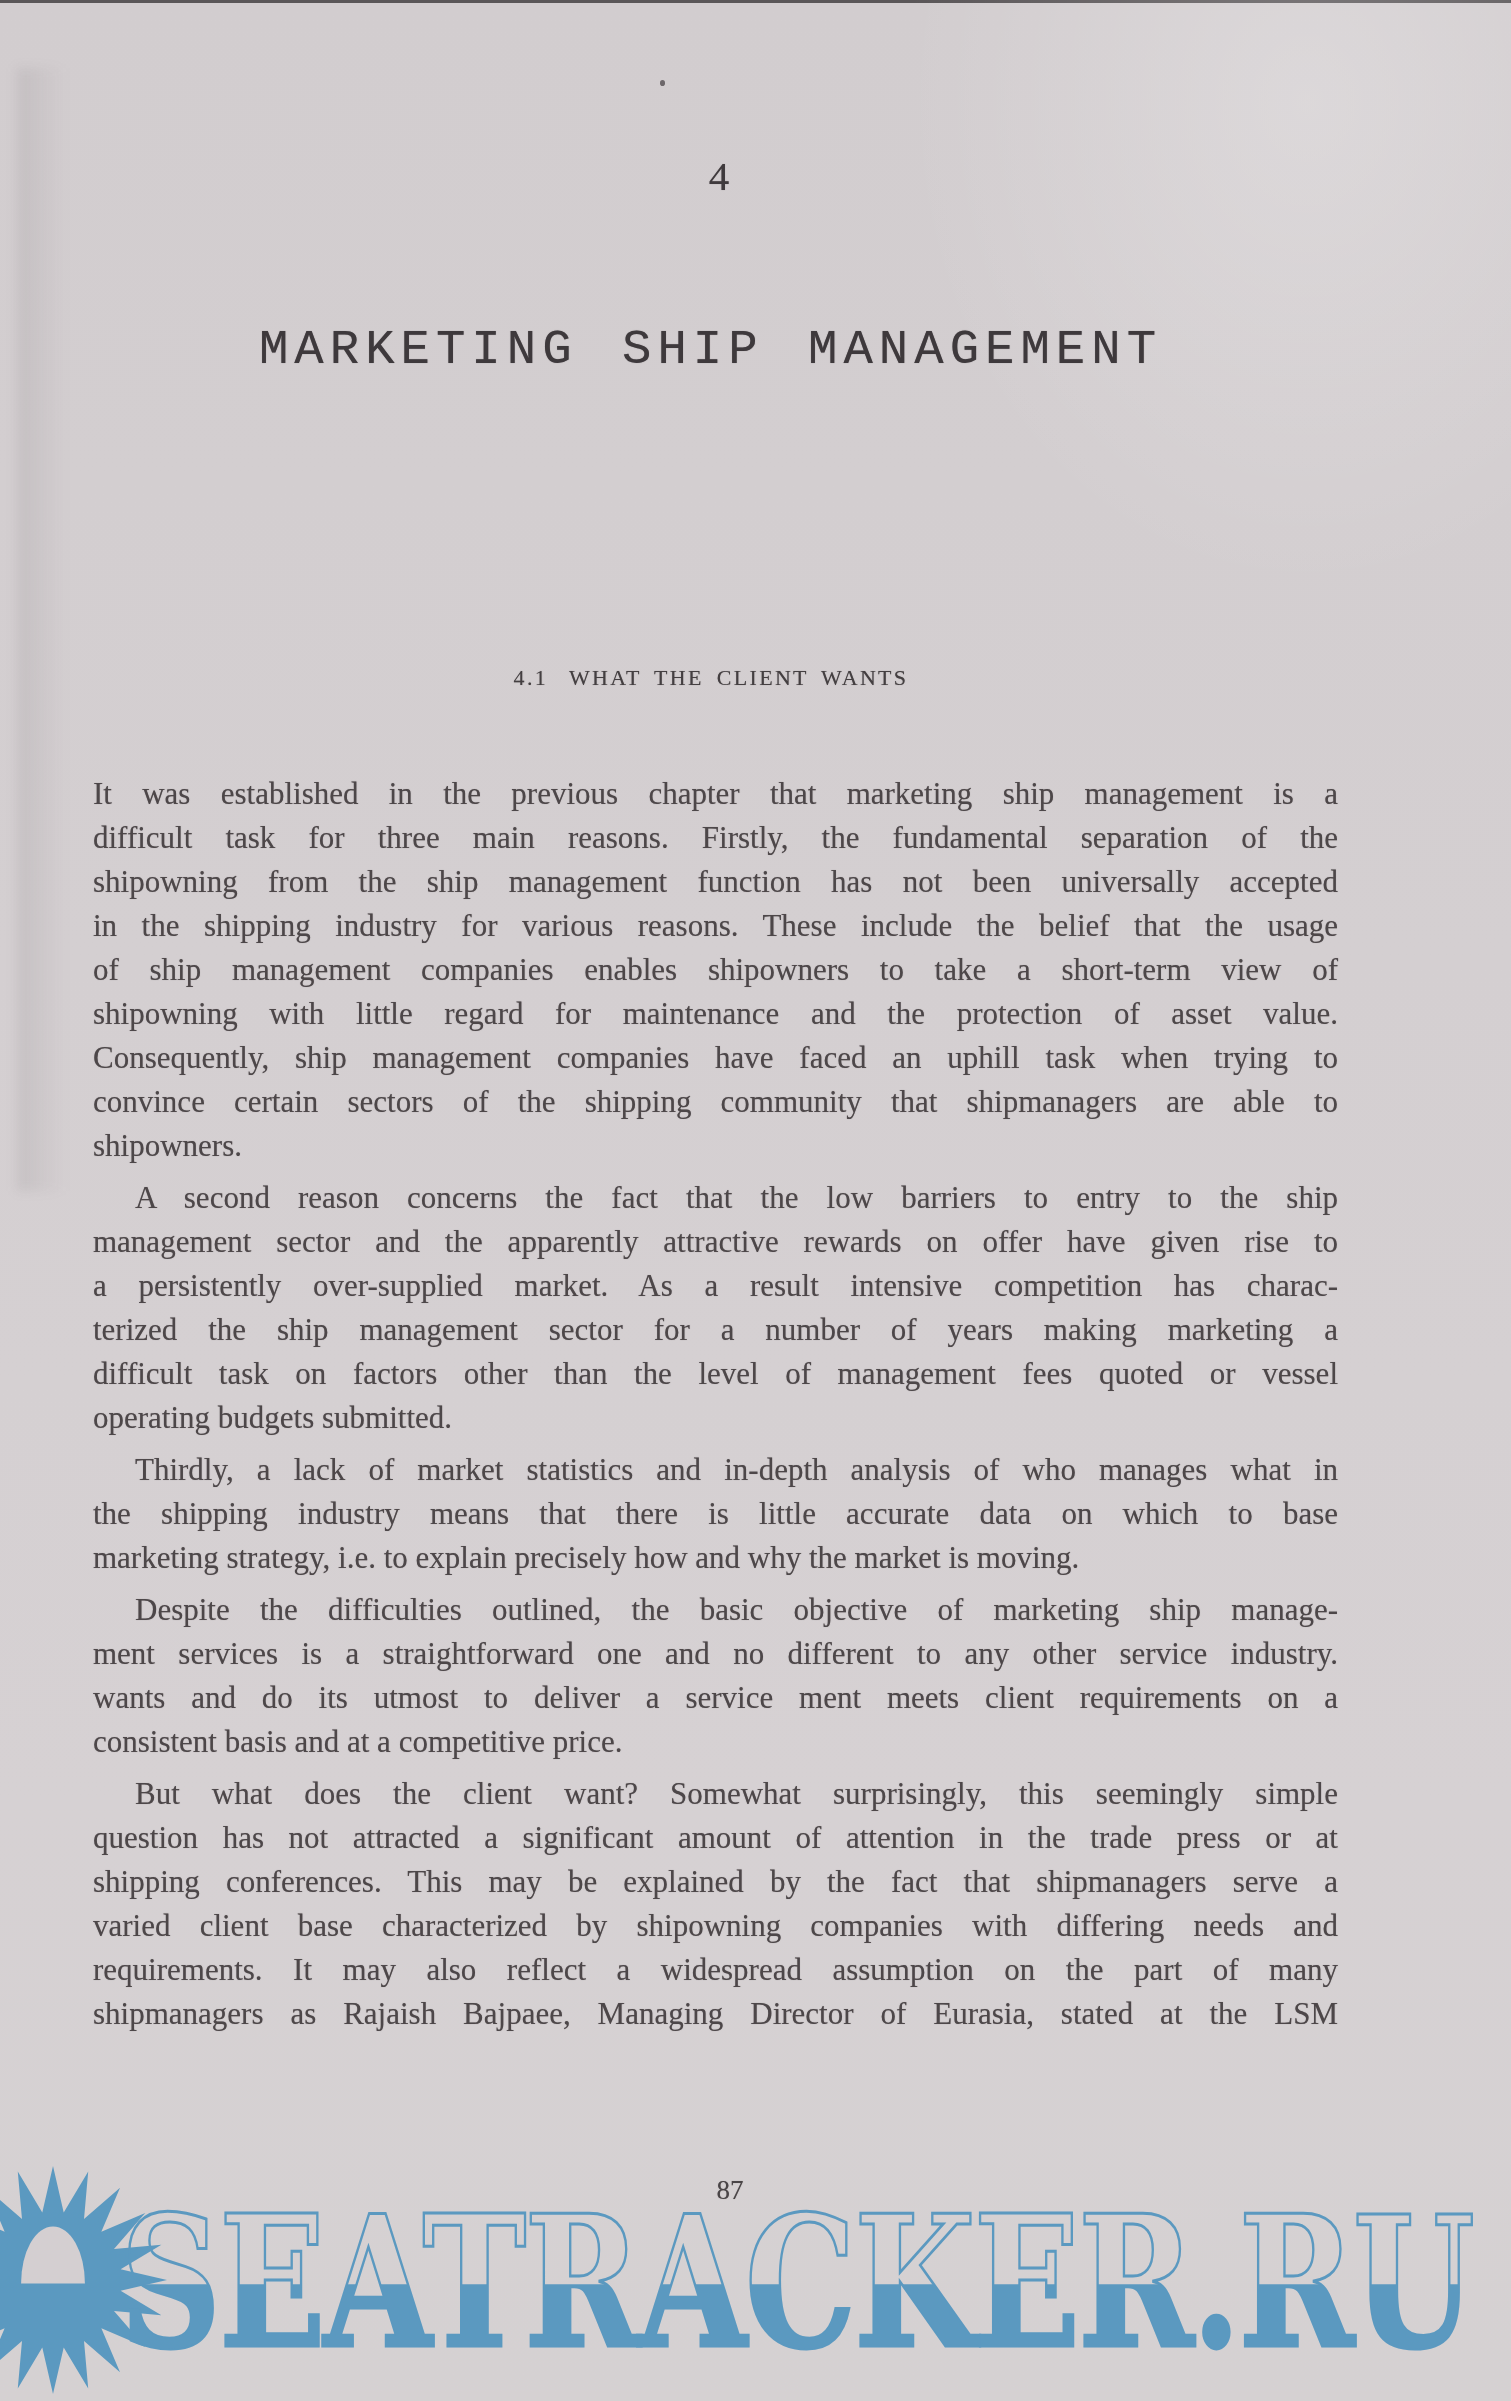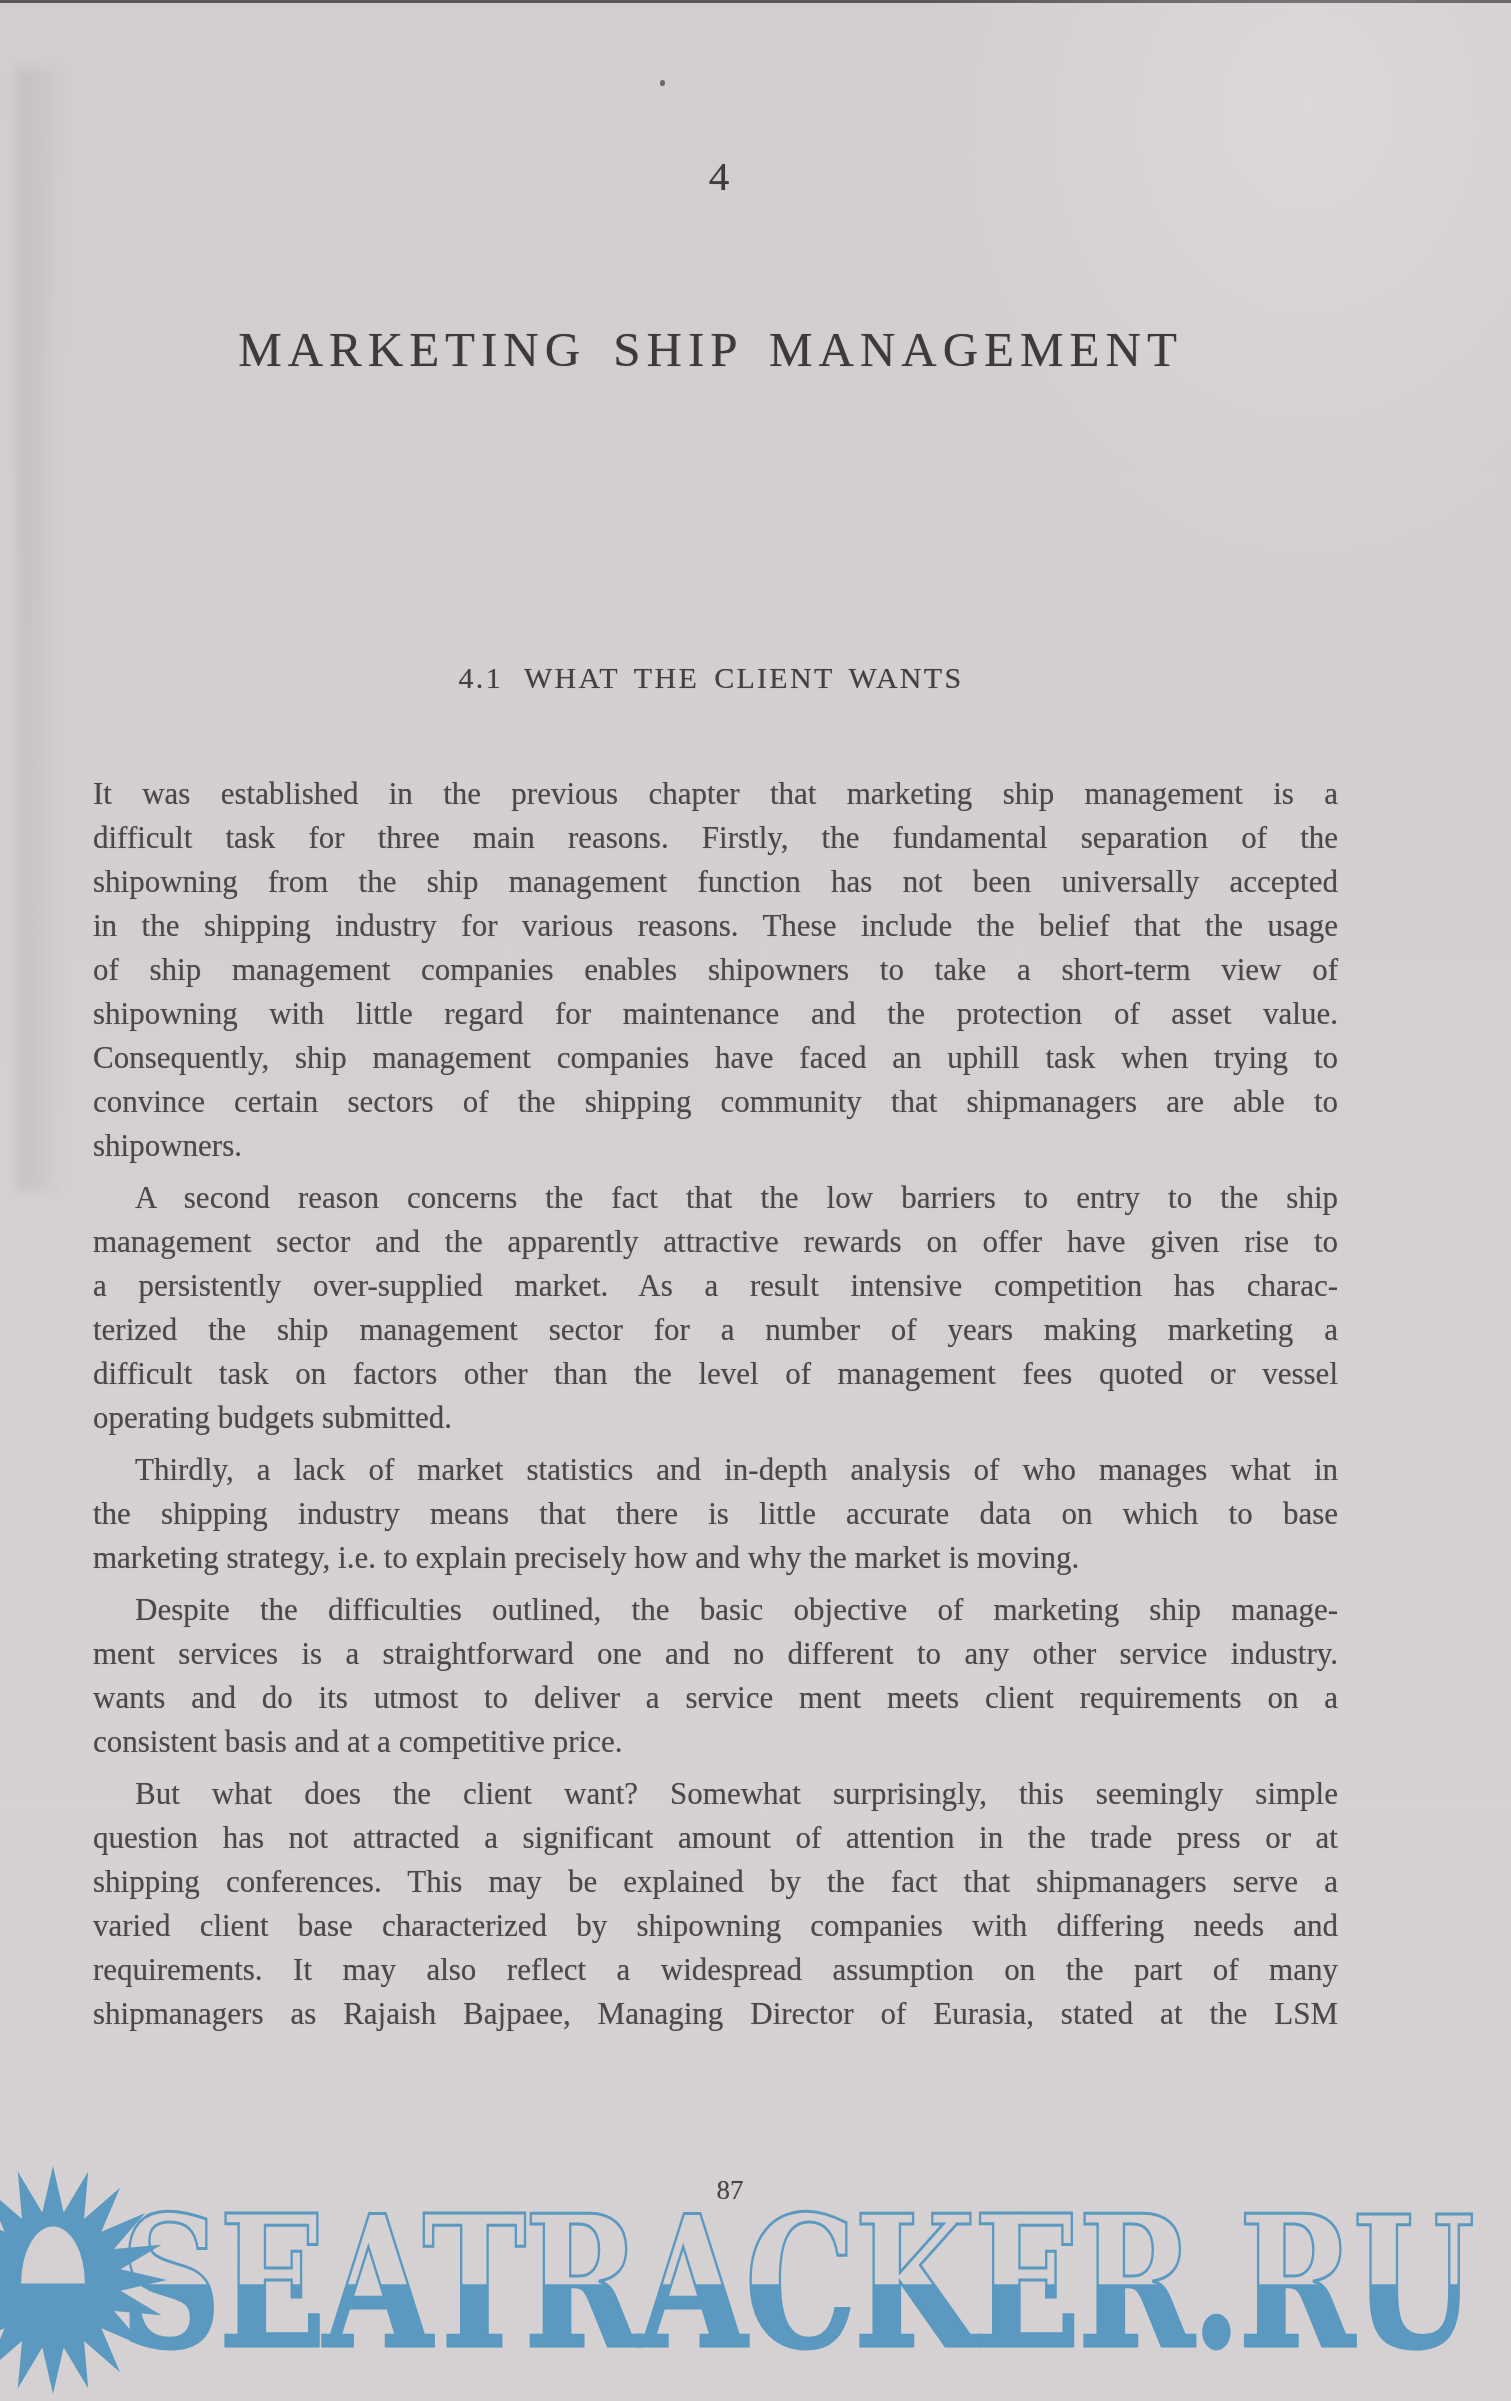--- a/index.html
+++ b/index.html
@@ -31,7 +31,7 @@
     position:absolute; left:0; top:322px; width:1421px;
     text-align:center; font-size:49px; line-height:56px;
     letter-spacing:6px; word-spacing:9px;
-    color:#3e393c; text-shadow:0 0 0.8px rgba(62,57,60,.6);
+    color:#3e393c; text-shadow:0 0 0.8px rgba(62,57,60,.6);font-family:Liberation Mono, monospace;
   }
   .section-heading {
     position:absolute; left:0; top:659px; width:1422px;

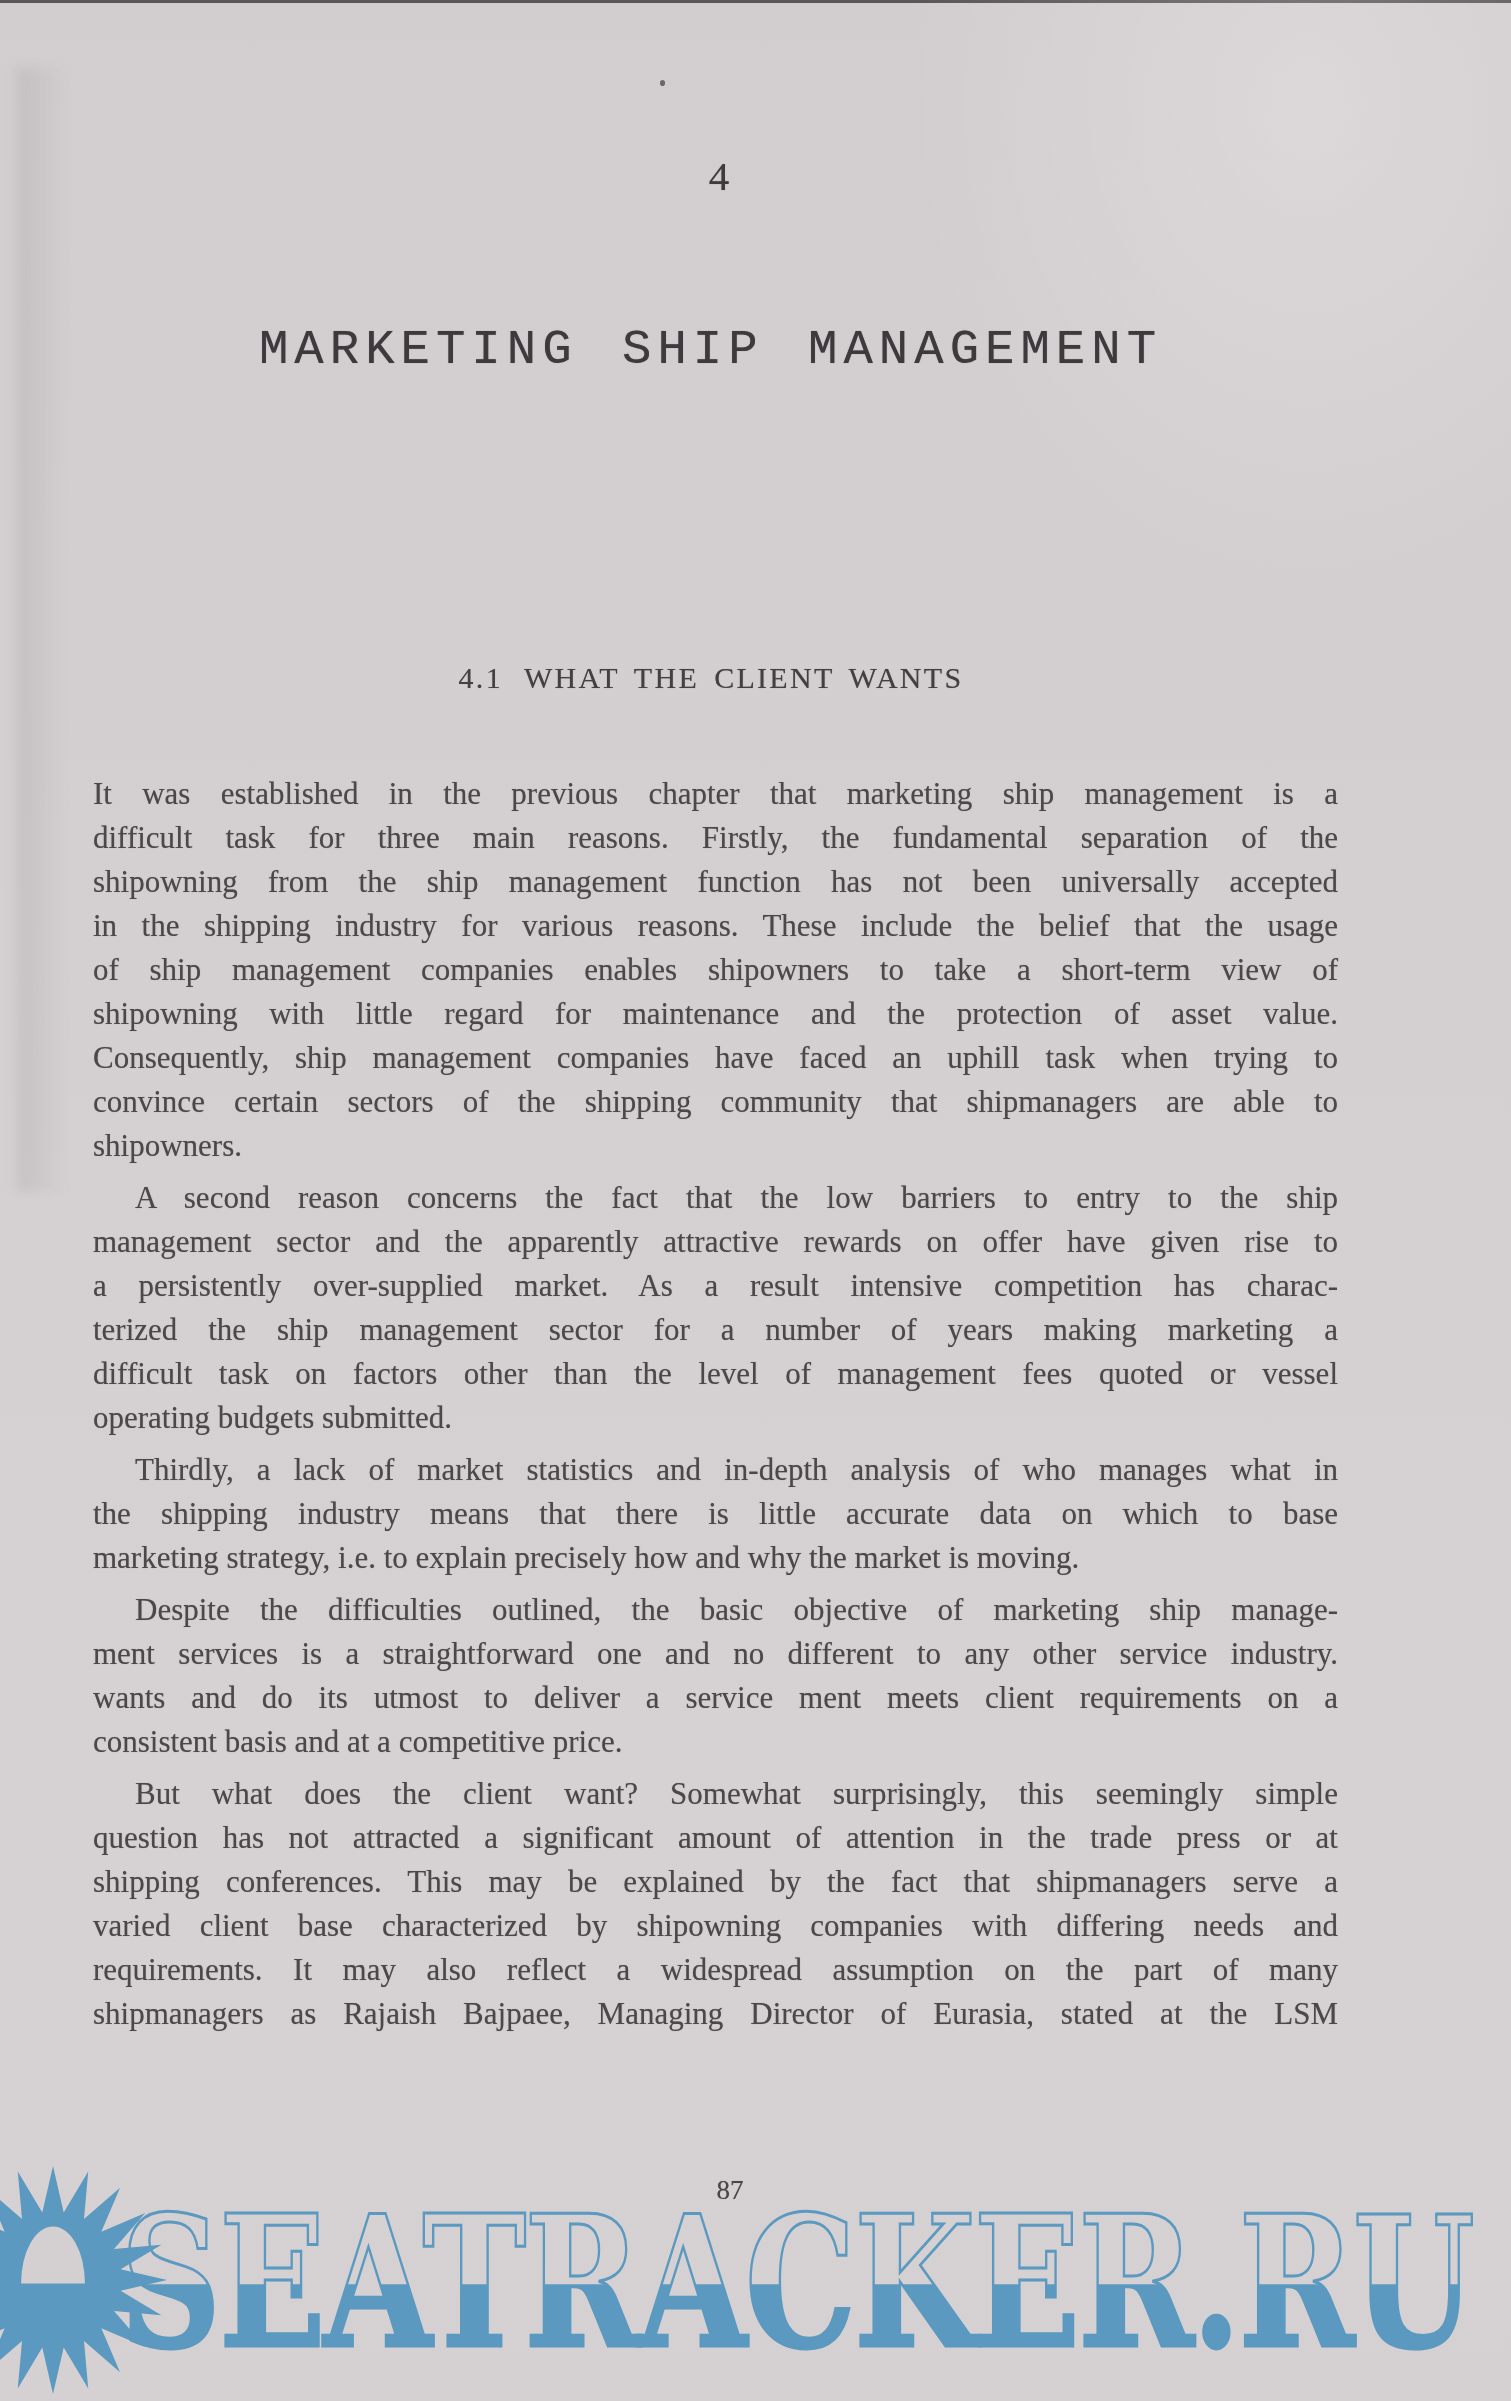--- a/index.html
+++ b/index.html
@@ -35,7 +35,7 @@
   }
   .section-heading {
     position:absolute; left:0; top:659px; width:1422px;
-    text-align:center; font-size:30px; line-height:38px;
+    text-align:center; font-size:22px; line-height:38px;
     letter-spacing:2.3px; word-spacing:5.3px;
     color:#443f41; text-shadow:0 0 0.8px rgba(68,63,65,.55);
   }

